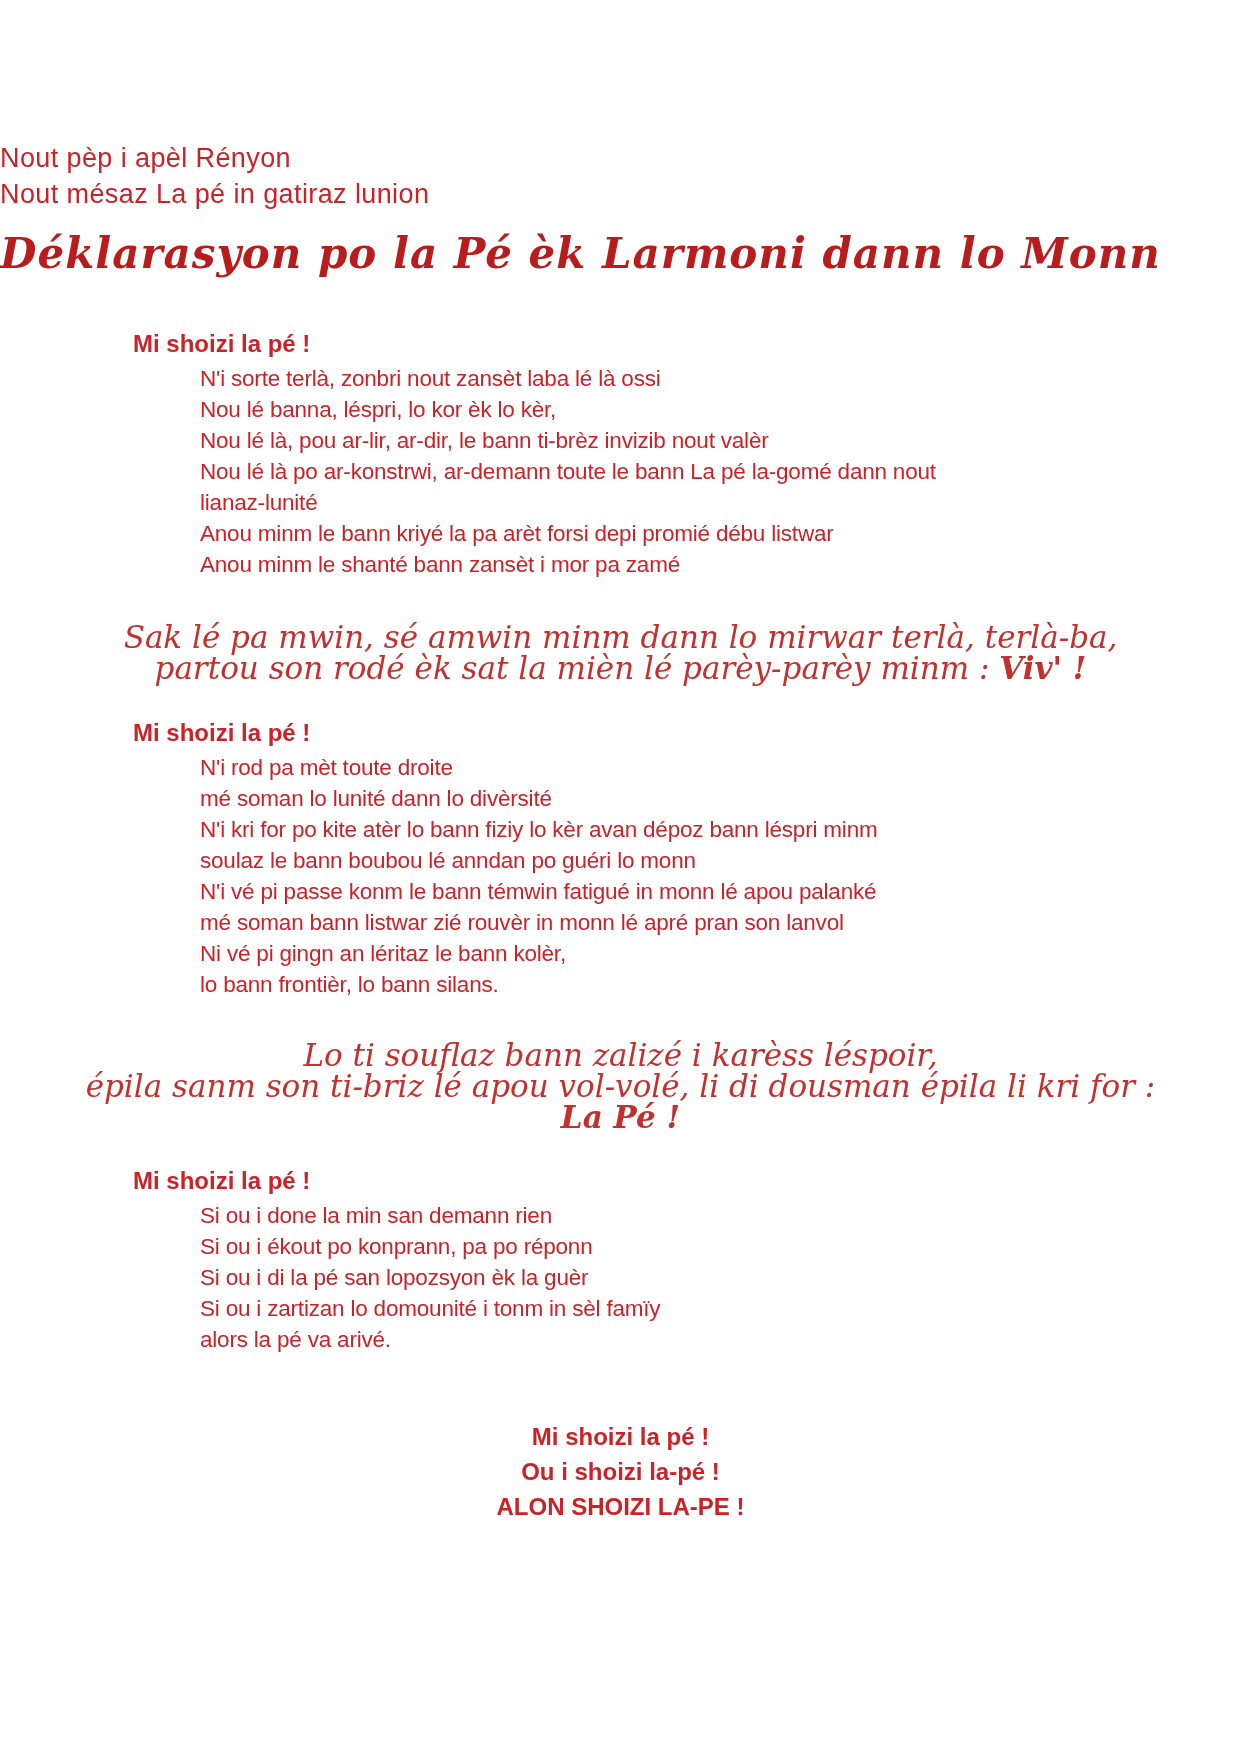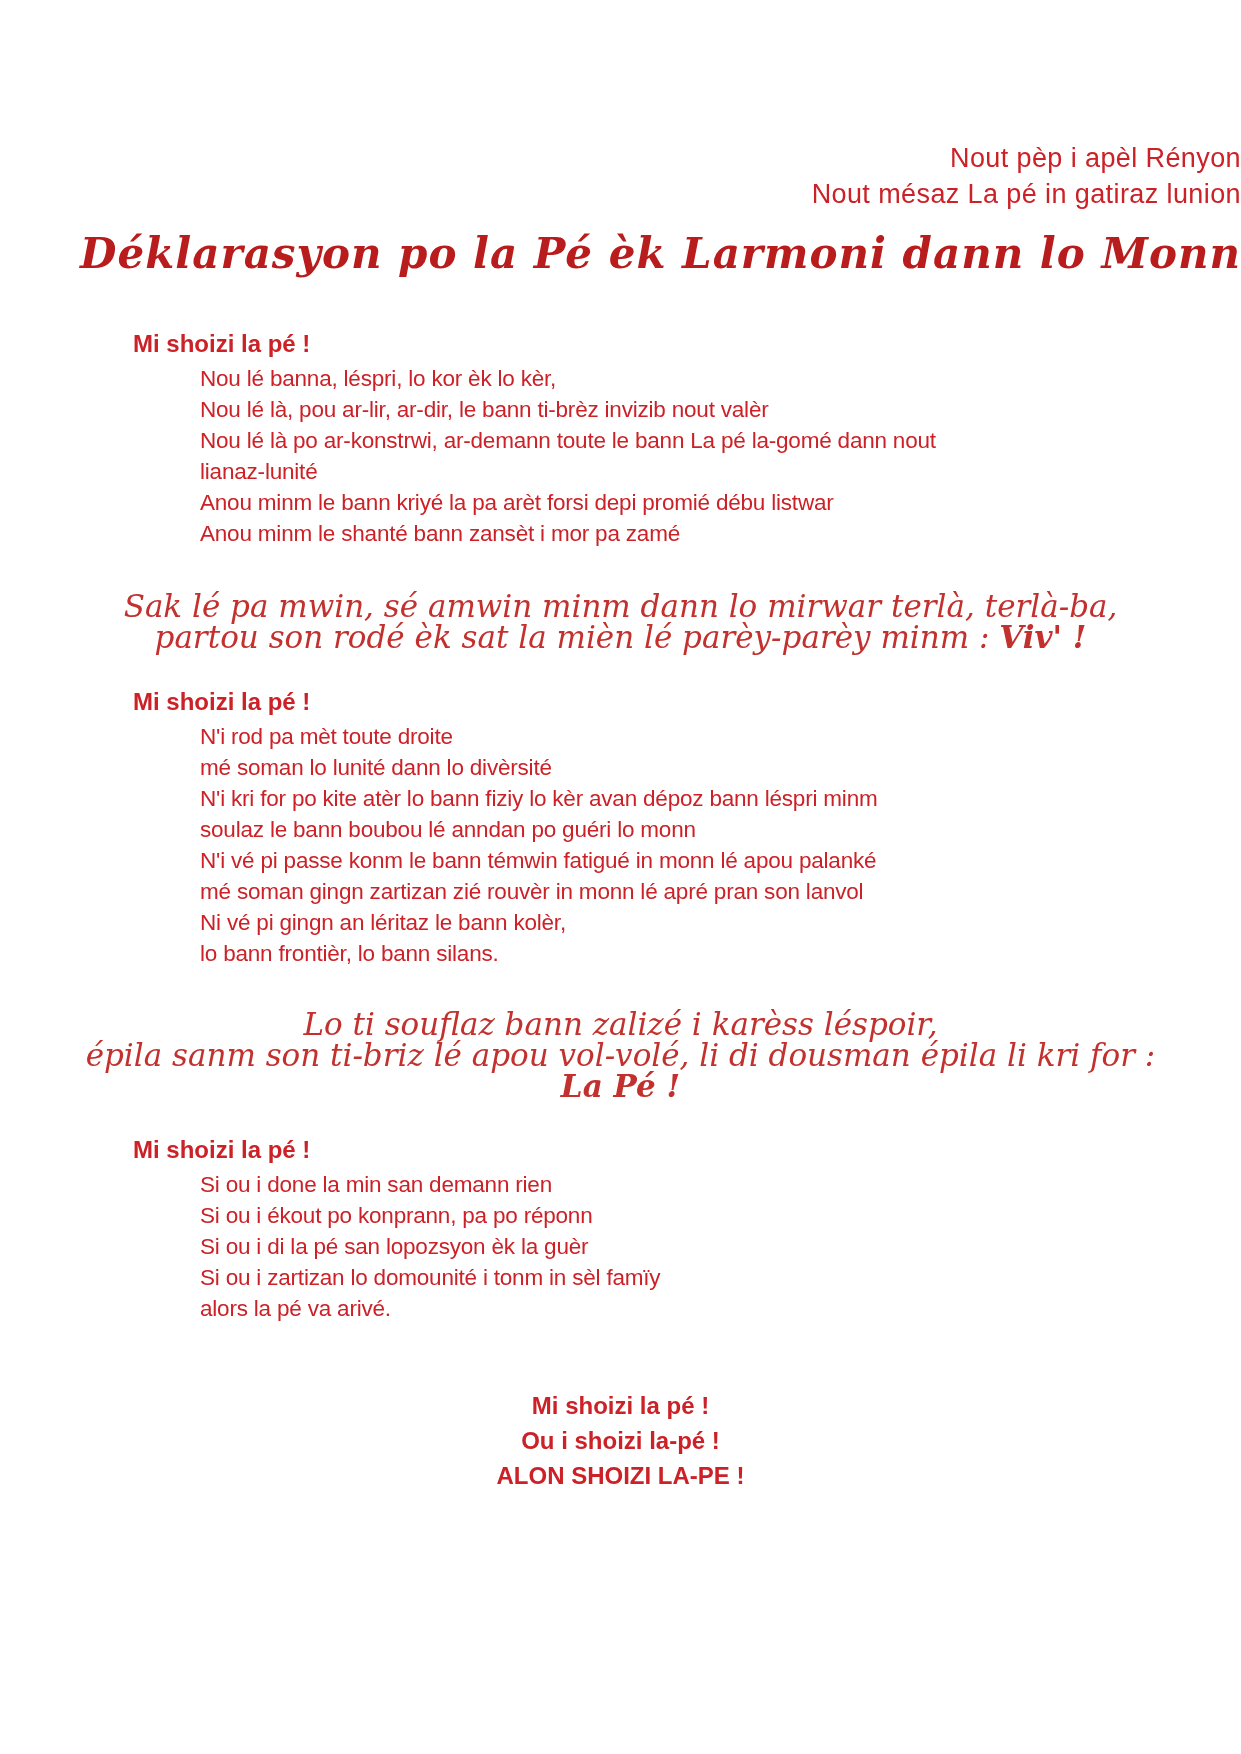--- a/index.html
+++ b/index.html
@@ -8,7 +8,7 @@
     font-family:"Liberation Sans", sans-serif; color:#cb2127;
     position:relative; box-sizing:border-box;
   }
-  .header { text-align:right; padding-top:140px; }
+  .header { text-align:left; padding-top:140px; }
   .header-line { font-size:27px; line-height:36px; letter-spacing:0.4px; }
   .doc-title {
     font-family:"DejaVu Serif", serif; font-style:italic; font-weight:bold;

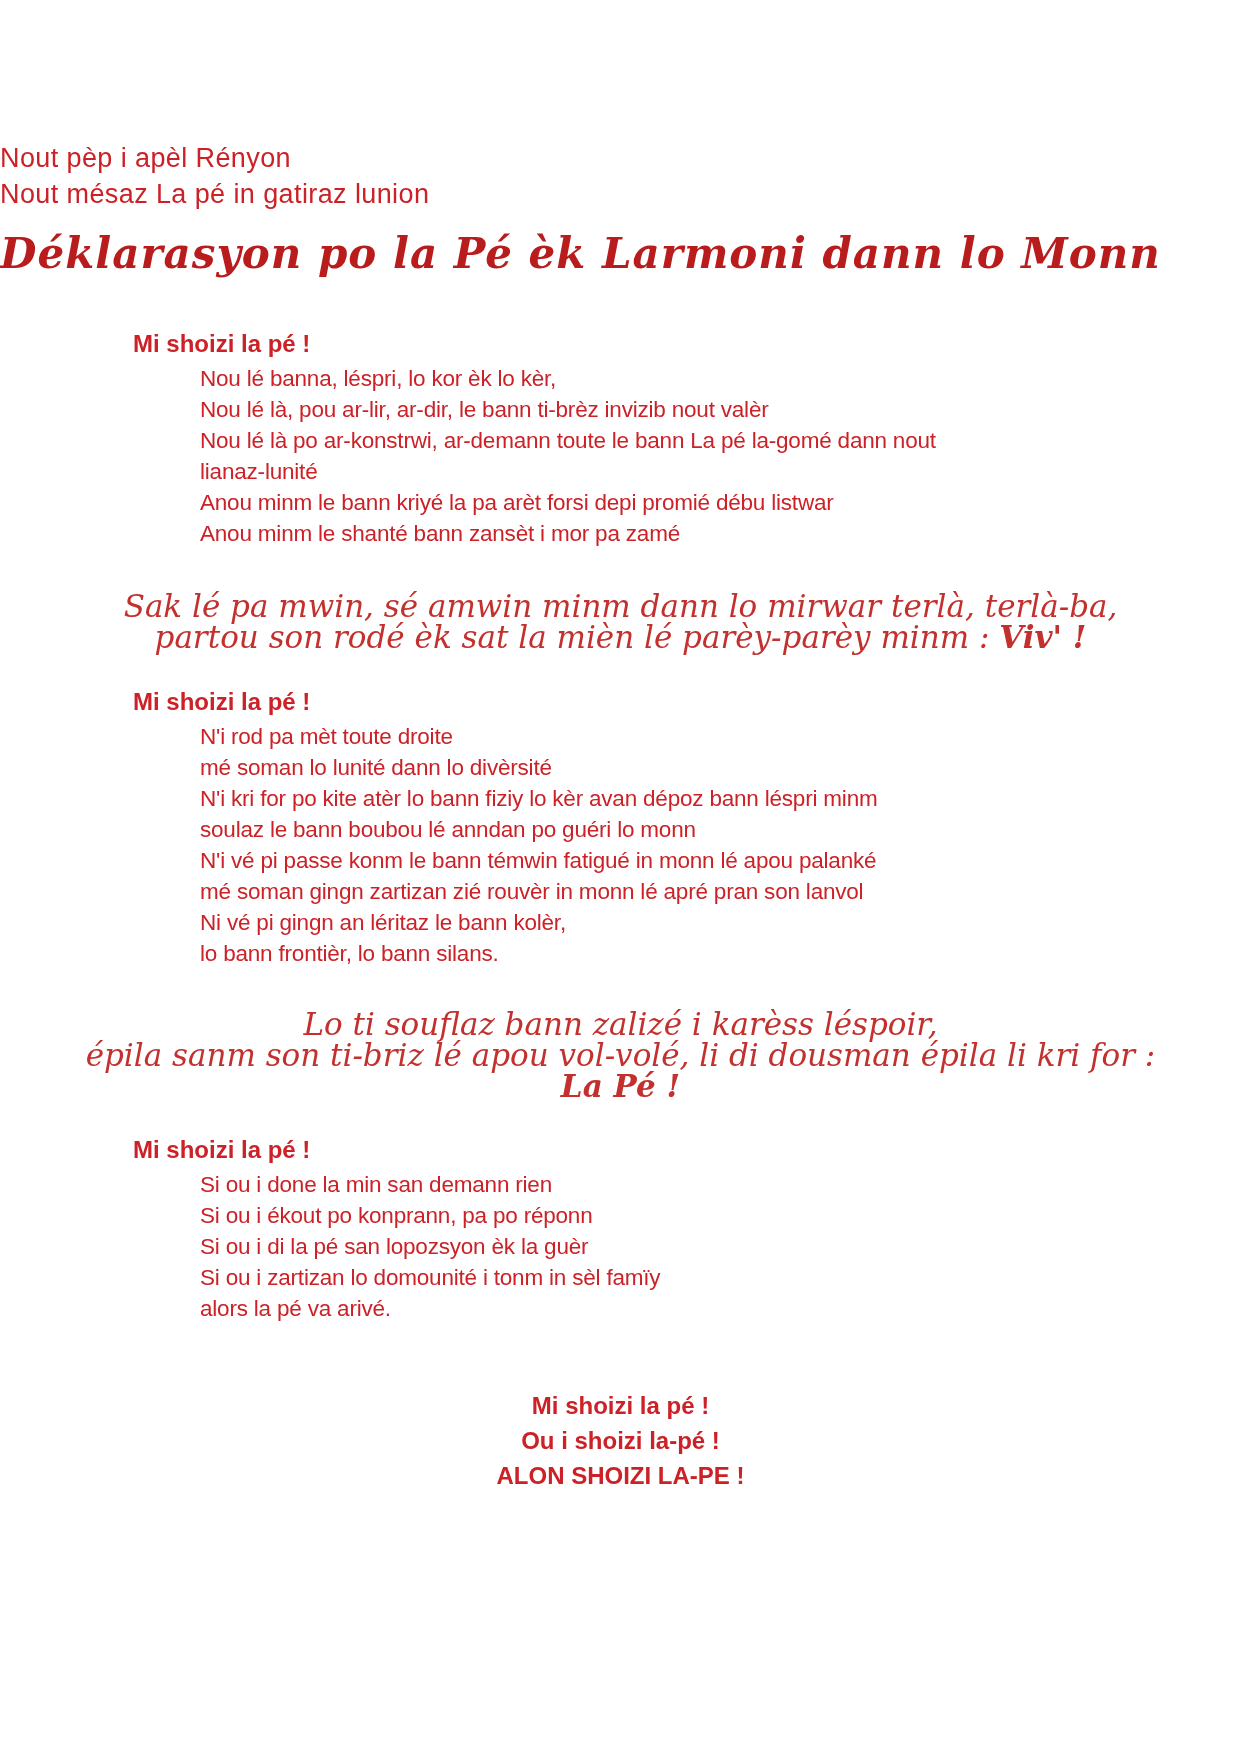--- a/index.html
+++ b/index.html
@@ -43,6 +43,7 @@
   <section class="stanza mt46">
     <h2 class="stanza-heading">Mi shoizi la pé !</h2>
     <div class="verse">
+      <div class="verse-line">N'i sorte terlà, zonbri nout zansèt laba lé là ossi</div>
       <div class="verse-line">Nou lé banna, léspri, lo kor èk lo kèr,</div>
       <div class="verse-line">Nou lé là, pou ar-lir, ar-dir, le bann ti-brèz invizib nout valèr</div>
       <div class="verse-line">Nou lé là po ar-konstrwi, ar-demann toute le bann La pé la-gomé dann nout</div>

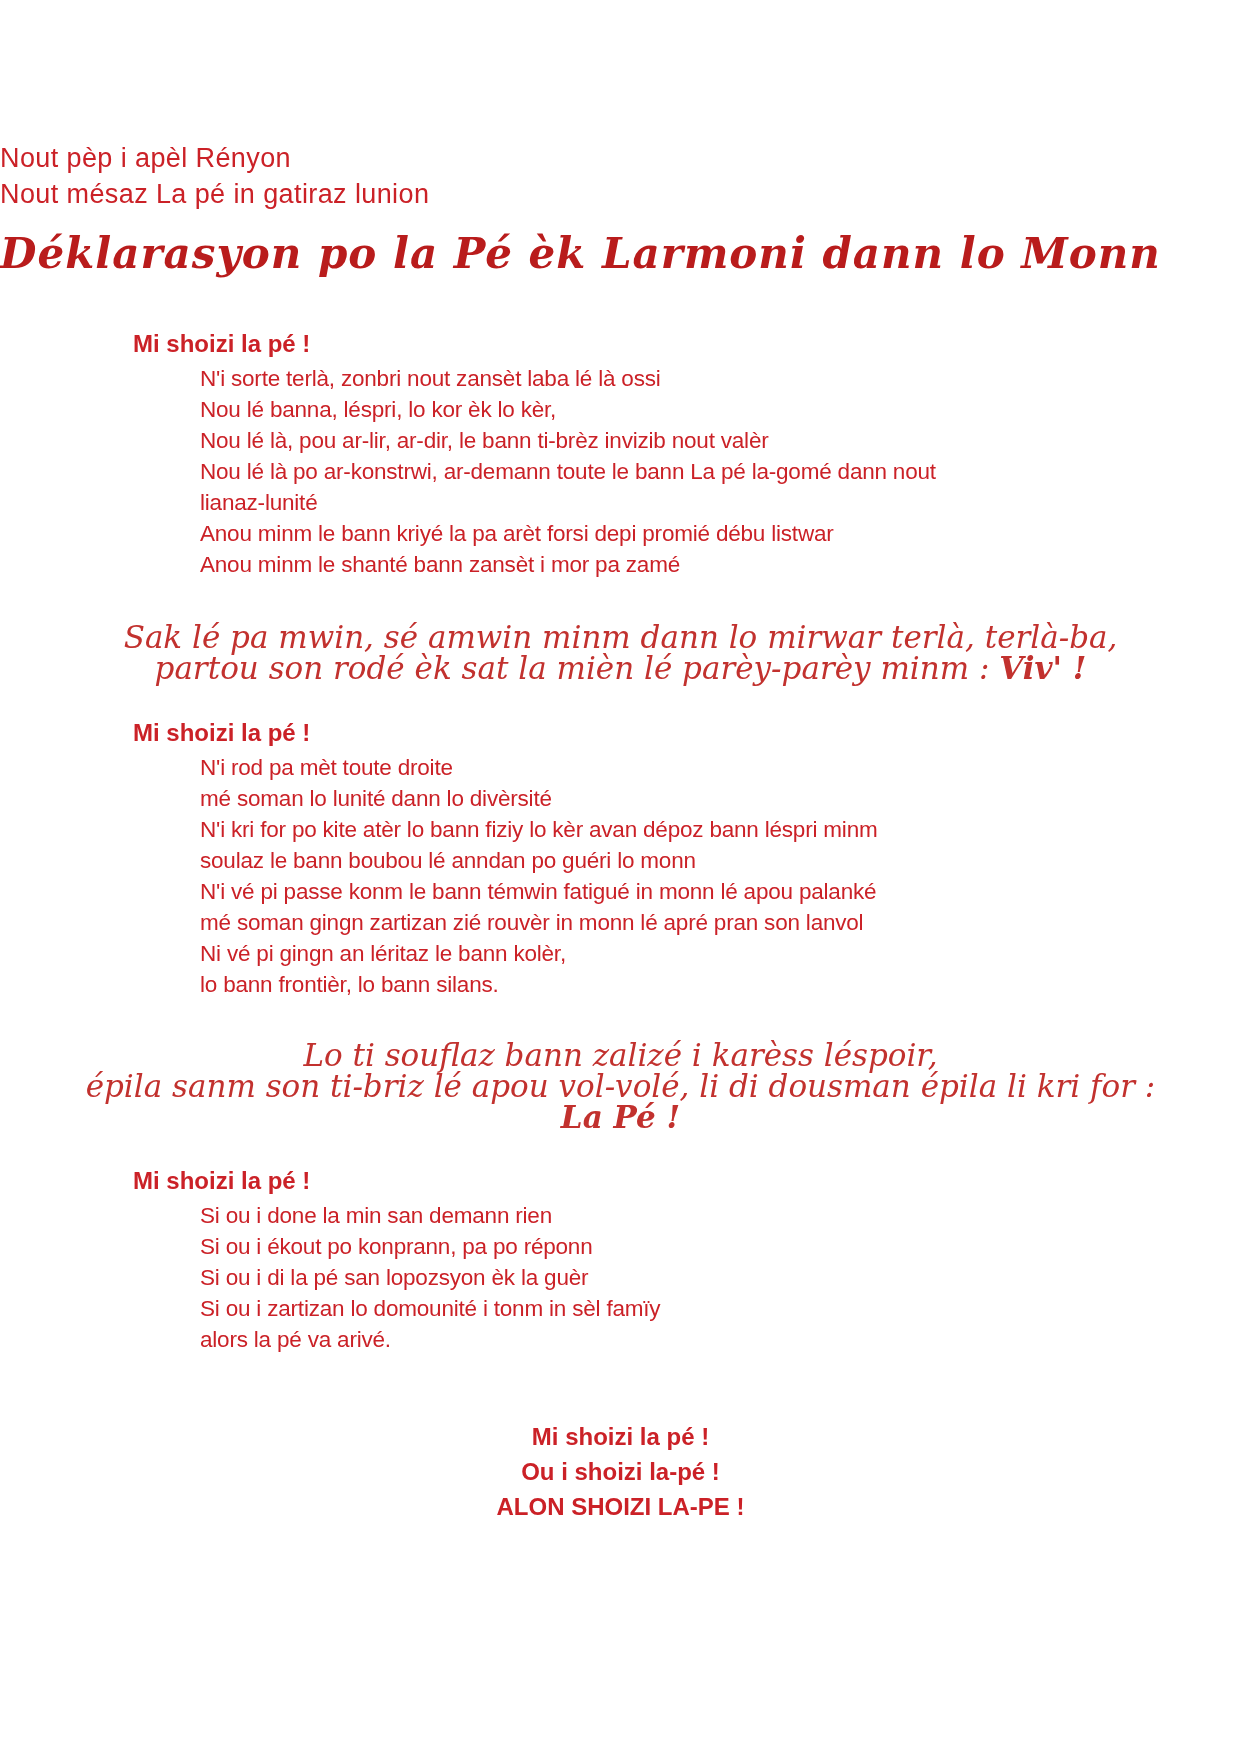--- a/index.html
+++ b/index.html
@@ -66,7 +66,7 @@
       <div class="verse-line">N'i kri for po kite atèr lo bann fiziy lo kèr avan dépoz bann léspri minm</div>
       <div class="verse-line">soulaz le bann boubou lé anndan po guéri lo monn</div>
       <div class="verse-line">N'i vé pi passe konm le bann témwin fatigué in monn lé apou palanké</div>
-      <div class="verse-line">mé soman gingn zartizan zié rouvèr in monn lé apré pran son lanvol</div>
+      <div class="verse-line">mé soman bann listwar zié rouvèr in monn lé apré pran son lanvol</div>
       <div class="verse-line">Ni vé pi gingn an léritaz le bann kolèr,</div>
       <div class="verse-line">lo bann frontièr, lo bann silans.</div>
     </div>

